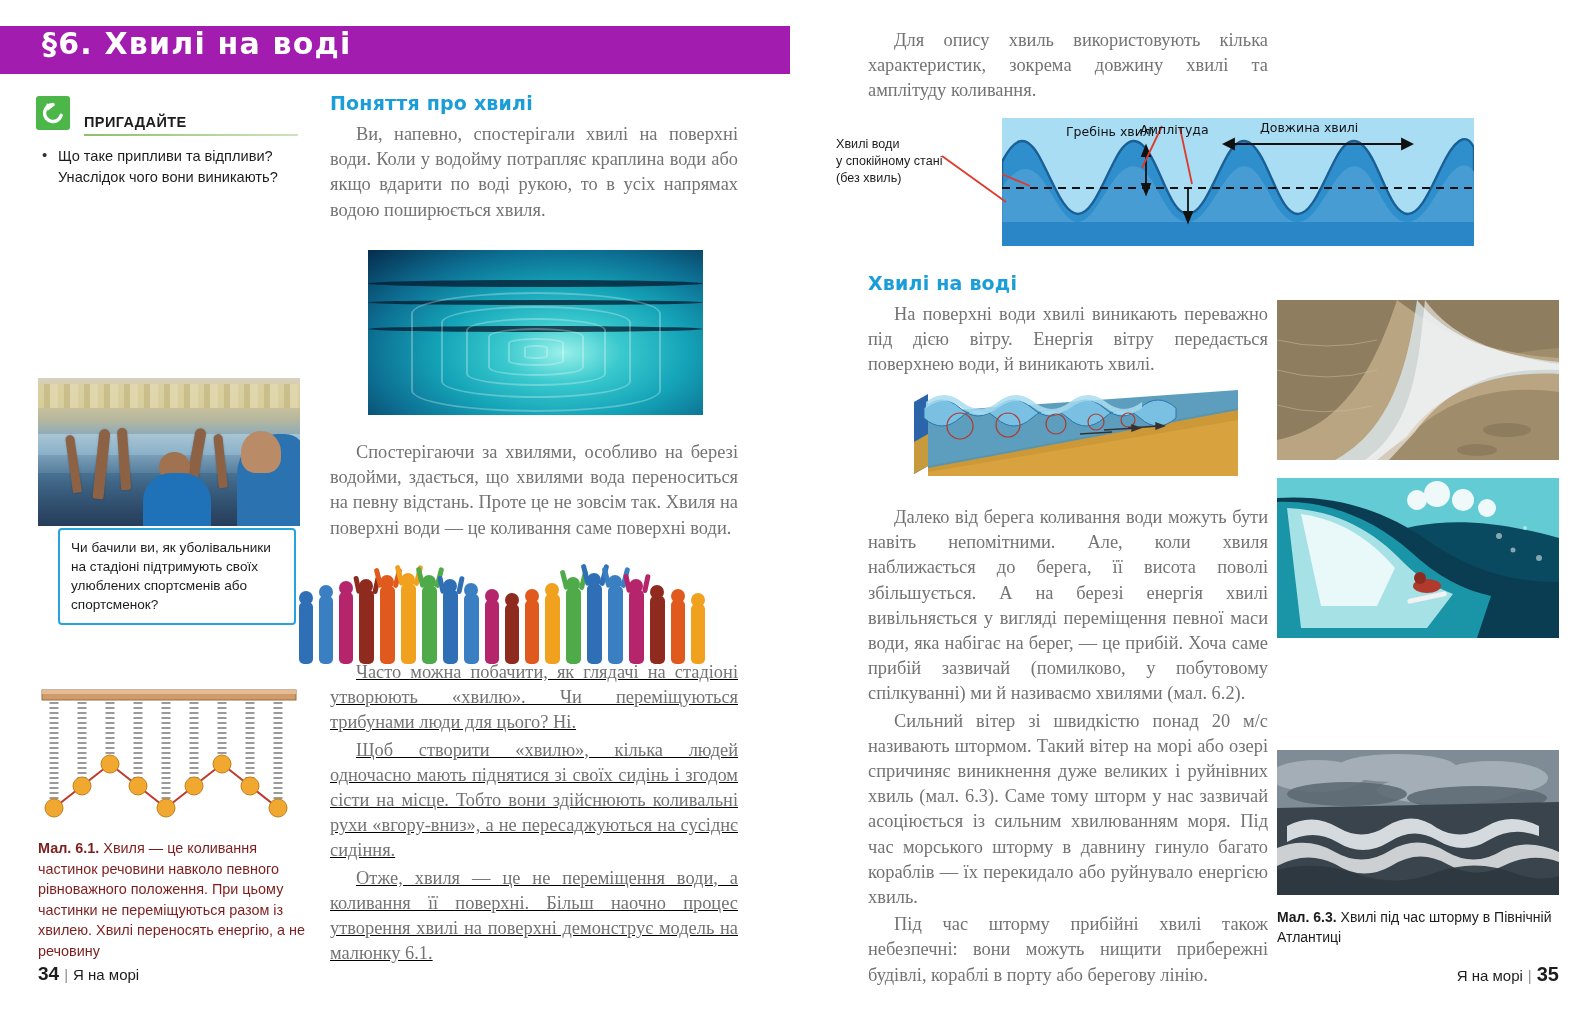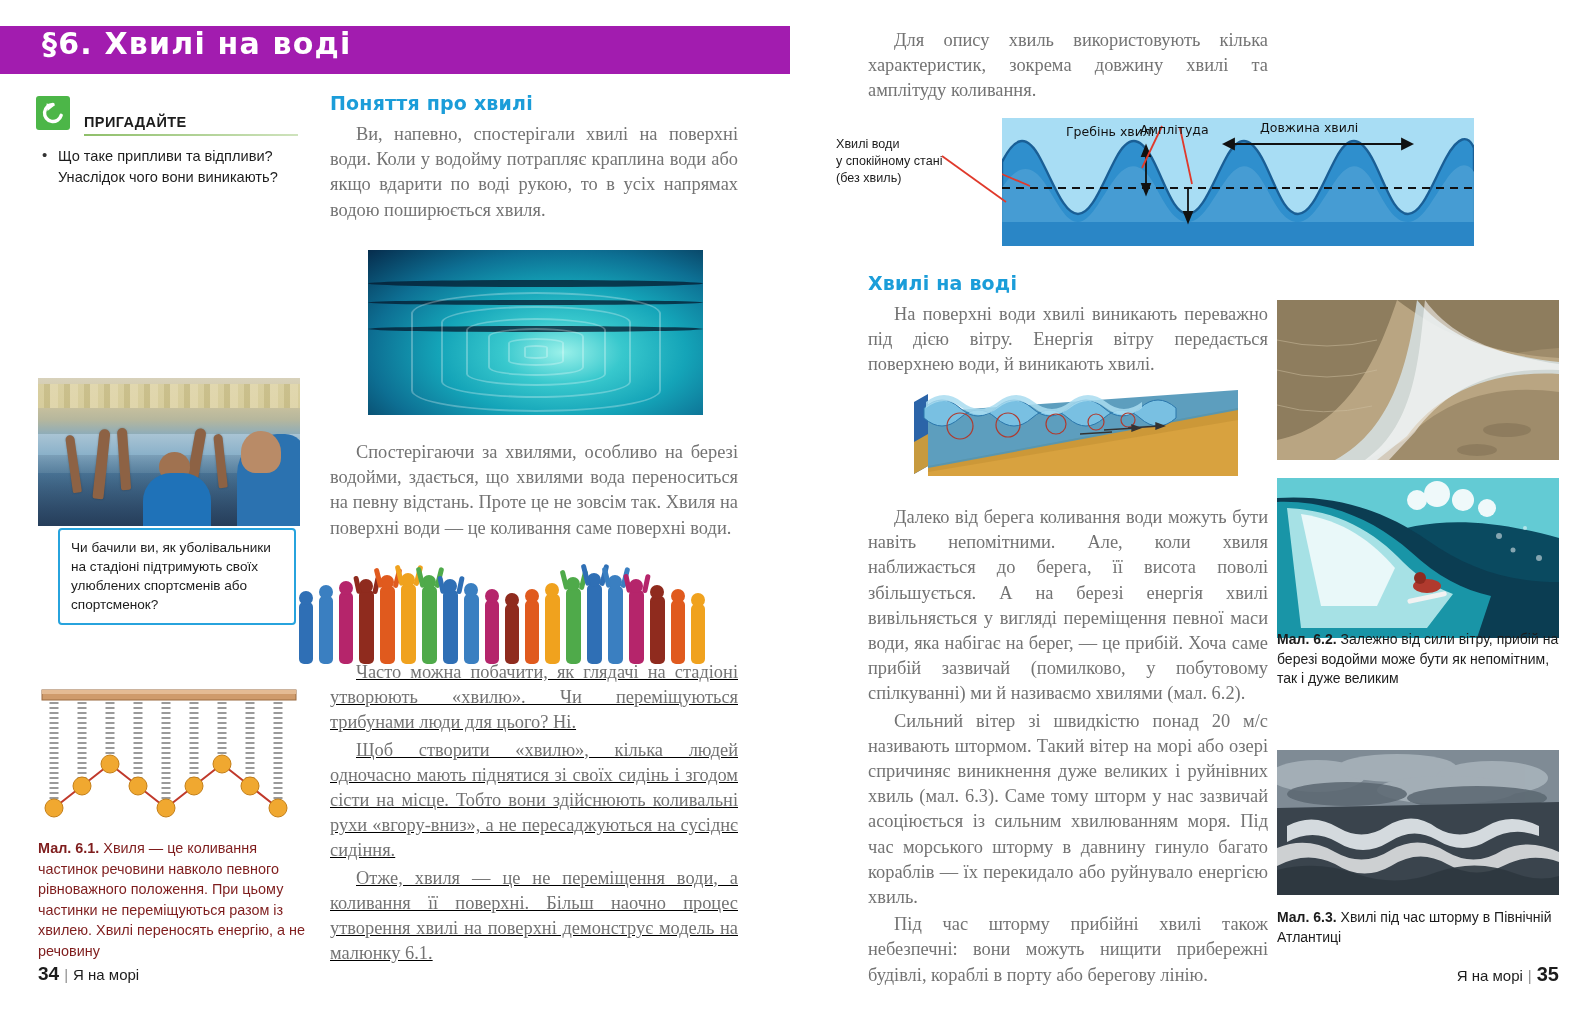--- a/index.html
+++ b/index.html
@@ -577,9 +577,6 @@
     </svg>
   </div>
 
-  <div class="cap-r cap-62">
-    <b>Мал. 6.2.</b><span> Залежно від сили вітру, прибій на березі водойми може бути як непомітним, так і дуже великим</span>
-  </div>
 
   <div class="photo-r photo-storm">
     <svg width="282" height="145" viewBox="0 0 282 145">

